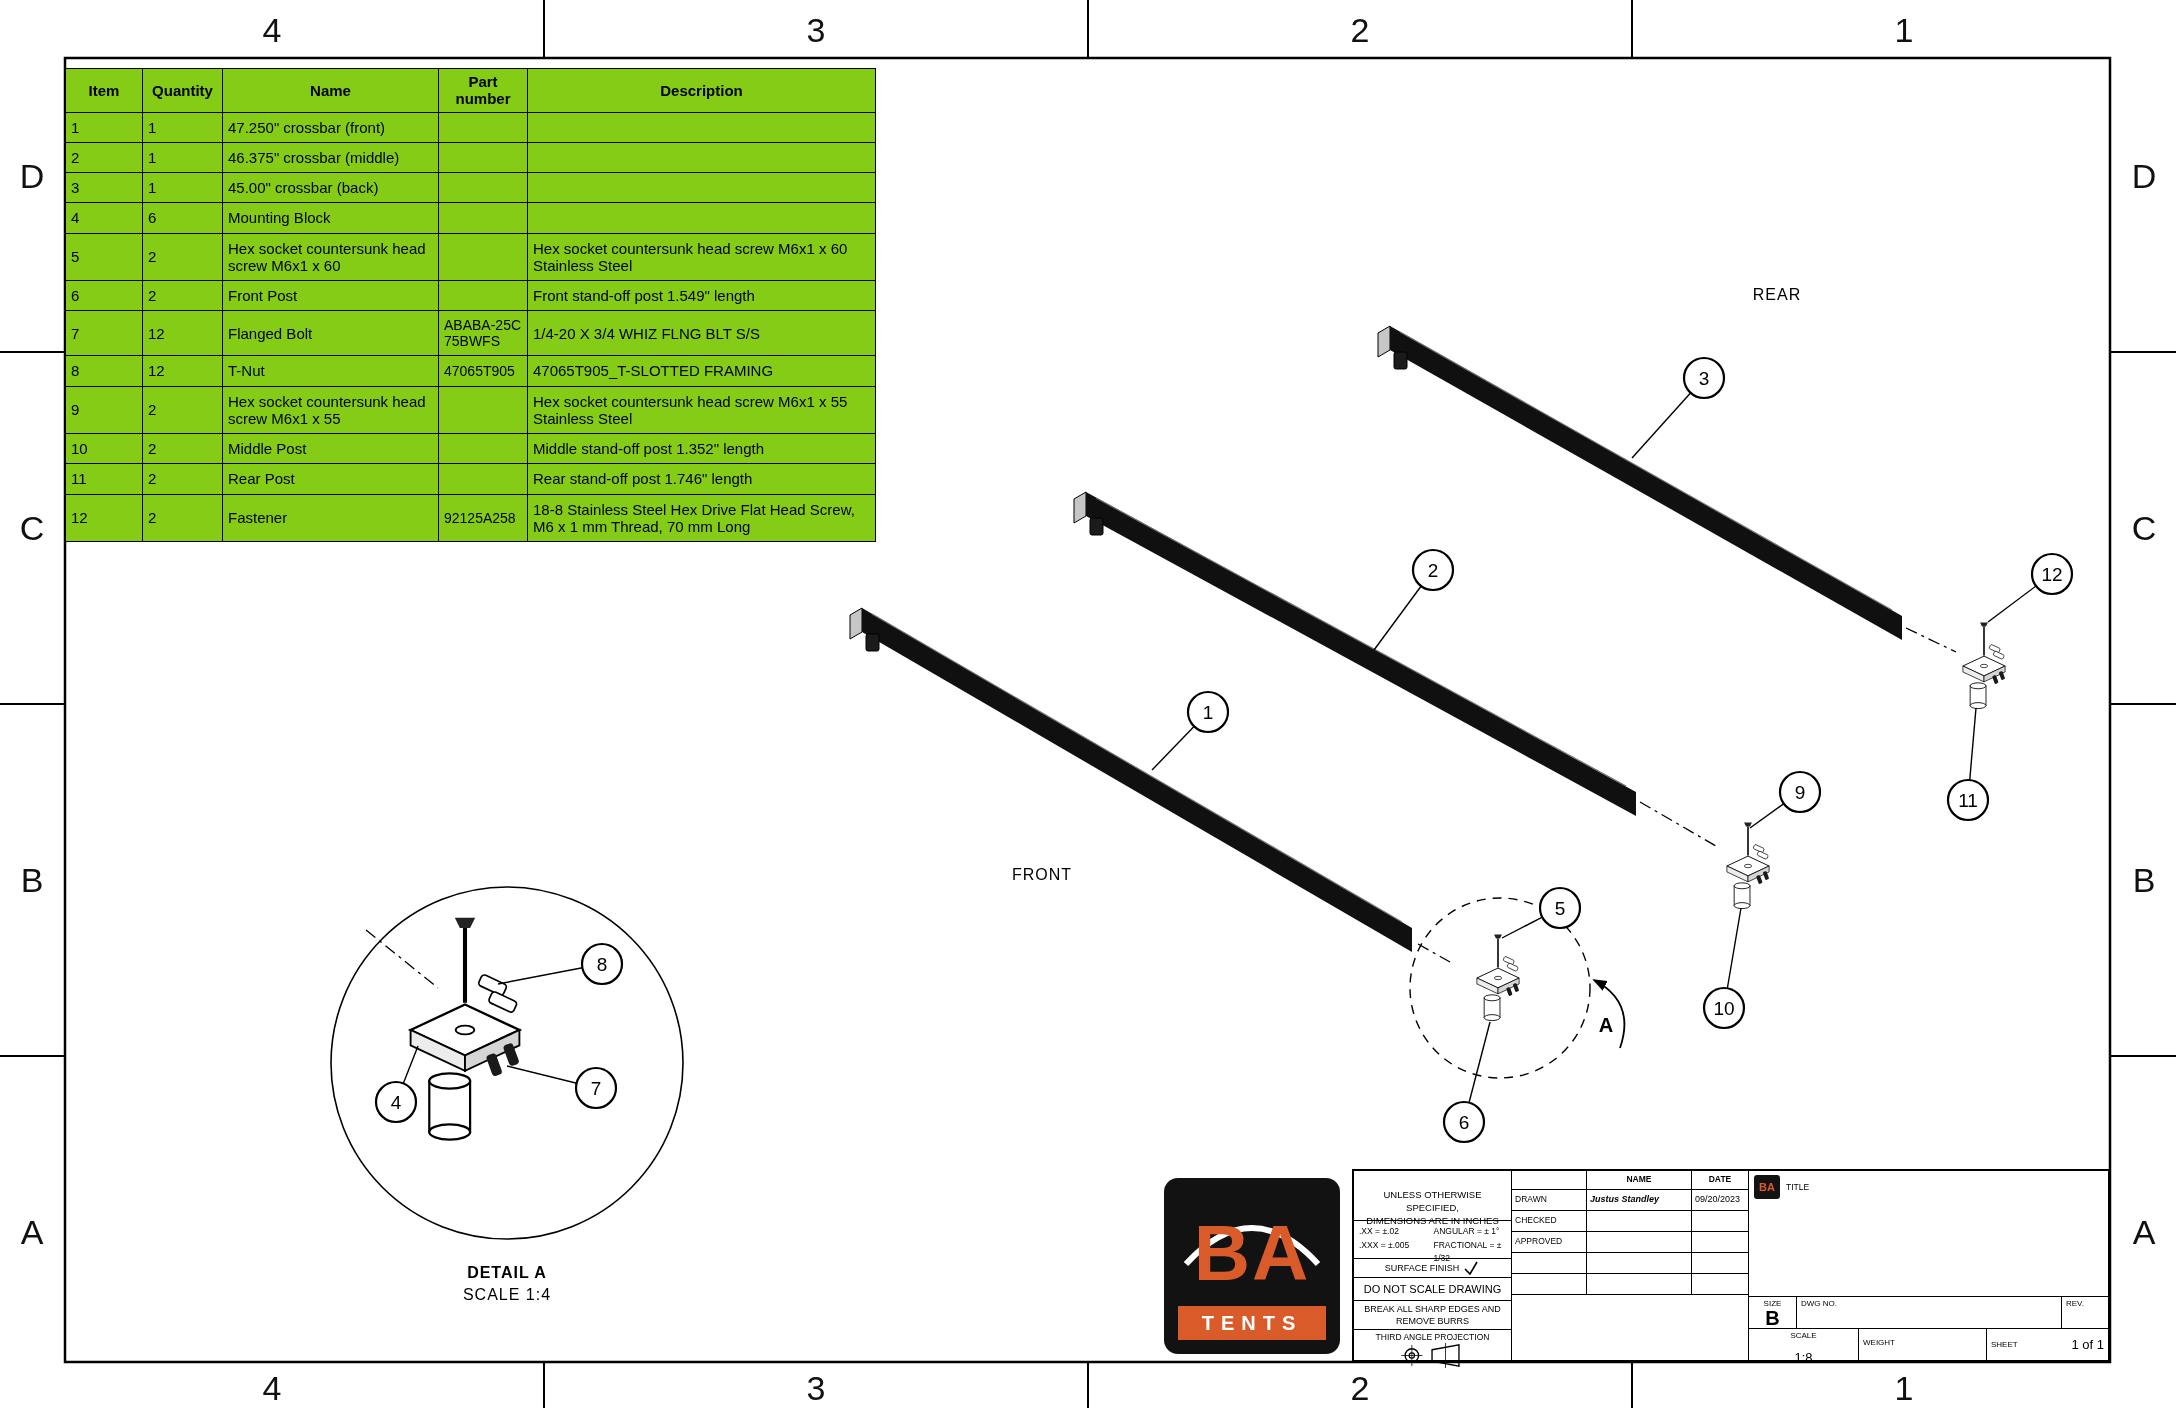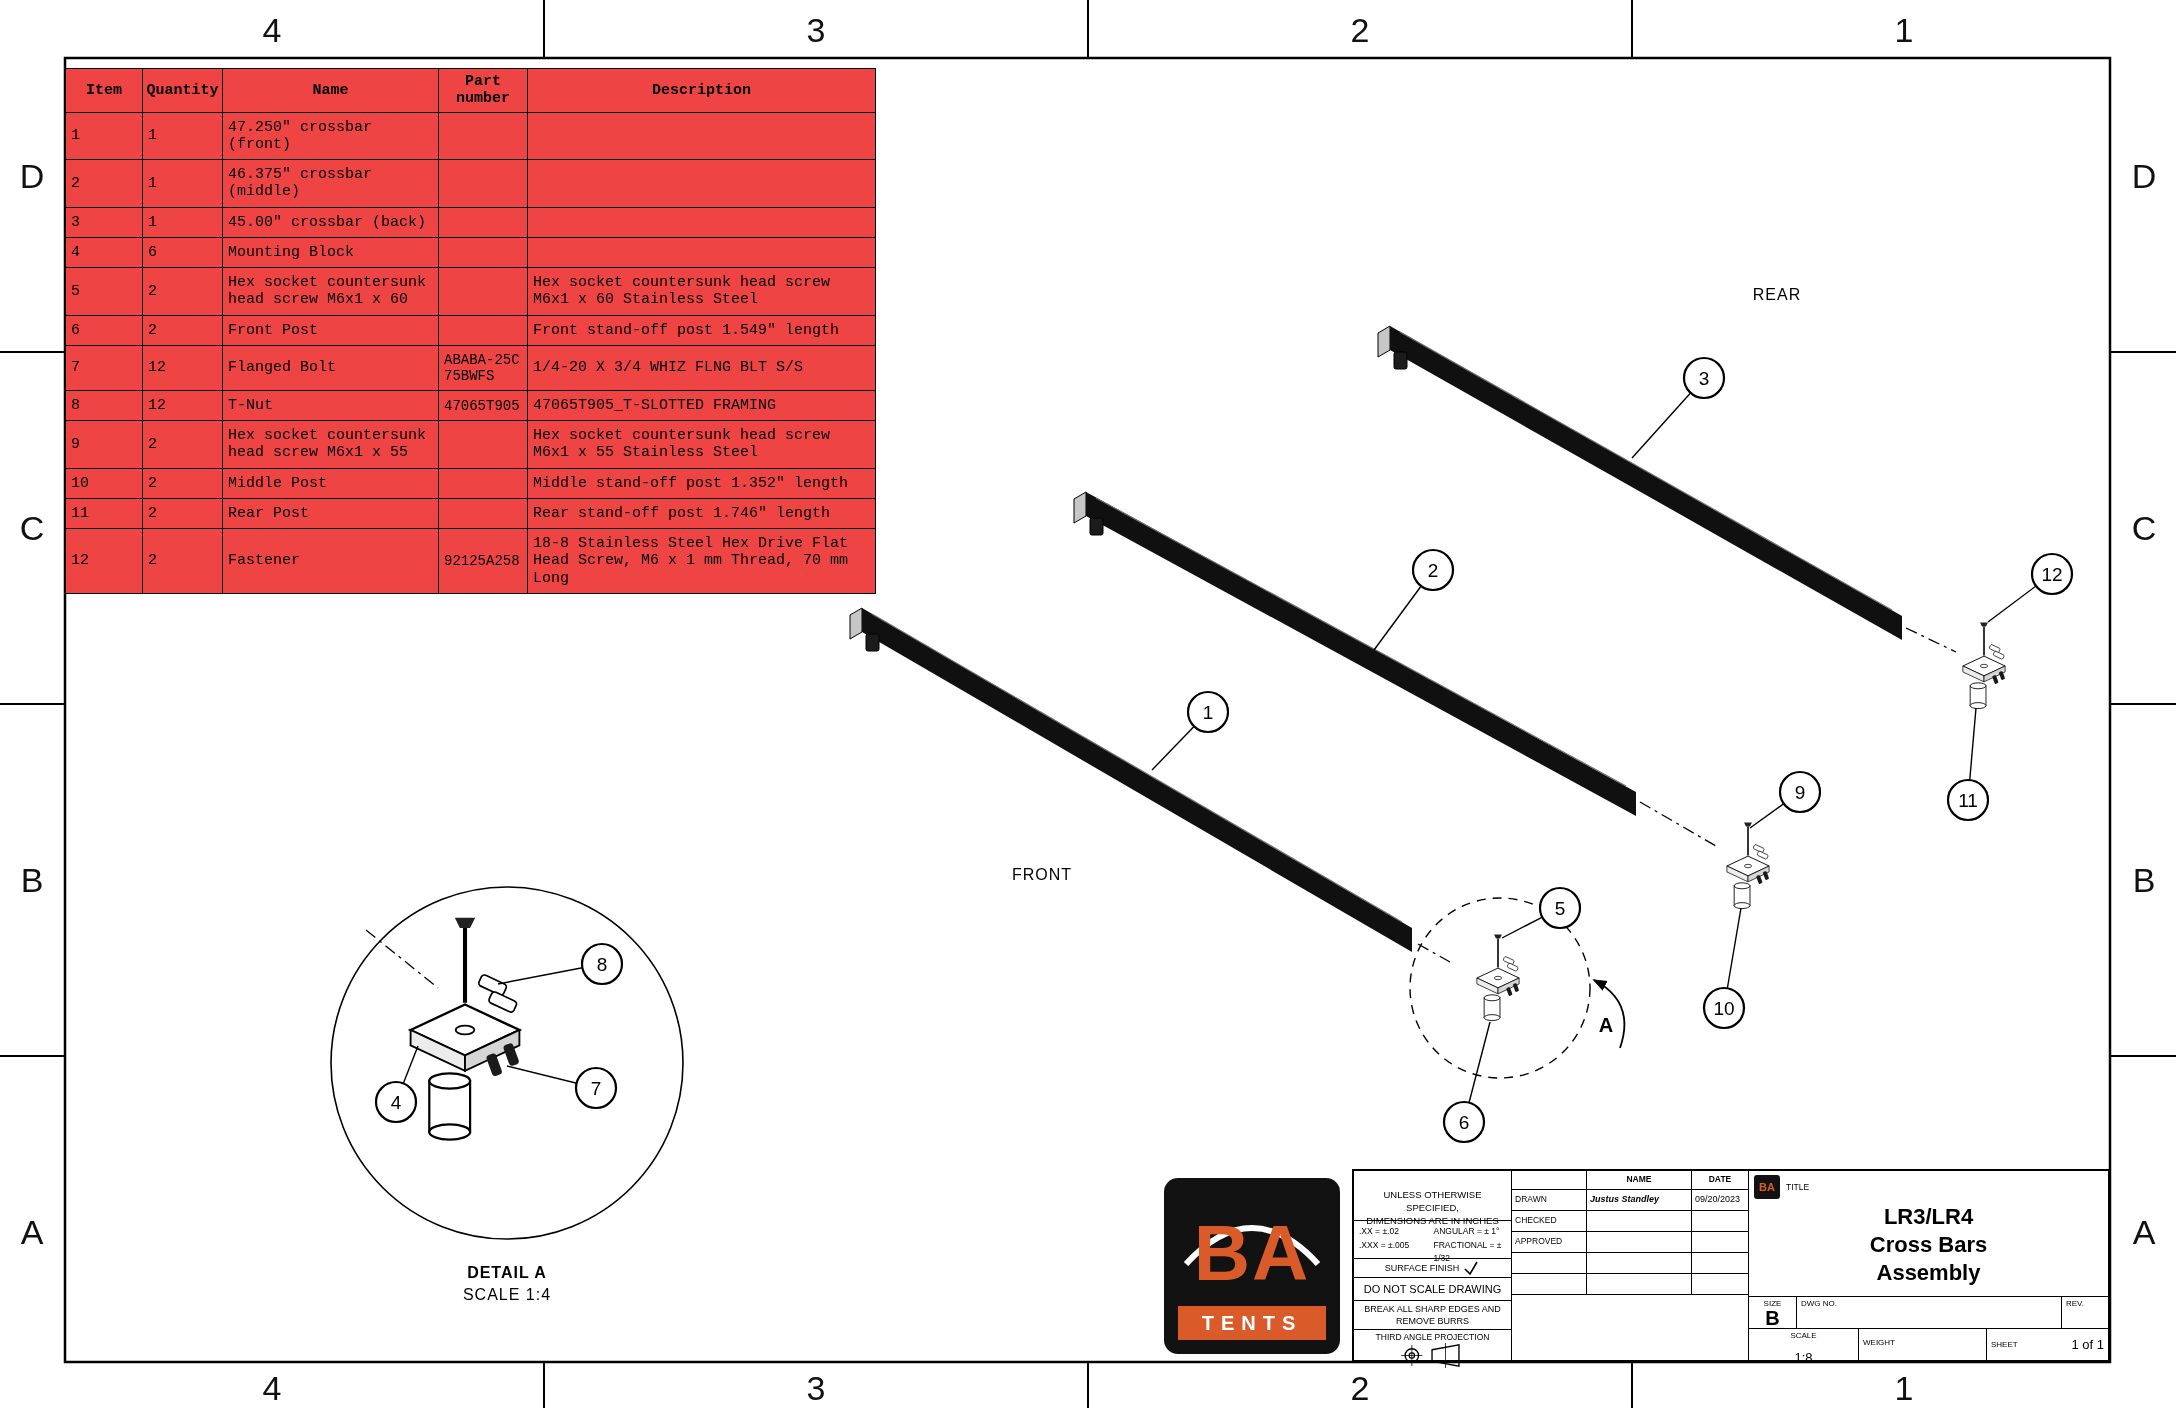--- a/index.html
+++ b/index.html
@@ -27,9 +27,8 @@
     width: 810px;
     border-collapse: collapse;
     table-layout: fixed;
-    background: #ef4444;
+    background: #84cc16;
     z-index: 3;
-    font-family: Liberation Mono, monospace;
   }
   #bom th, #bom td {
     border: 1.6px solid #000;

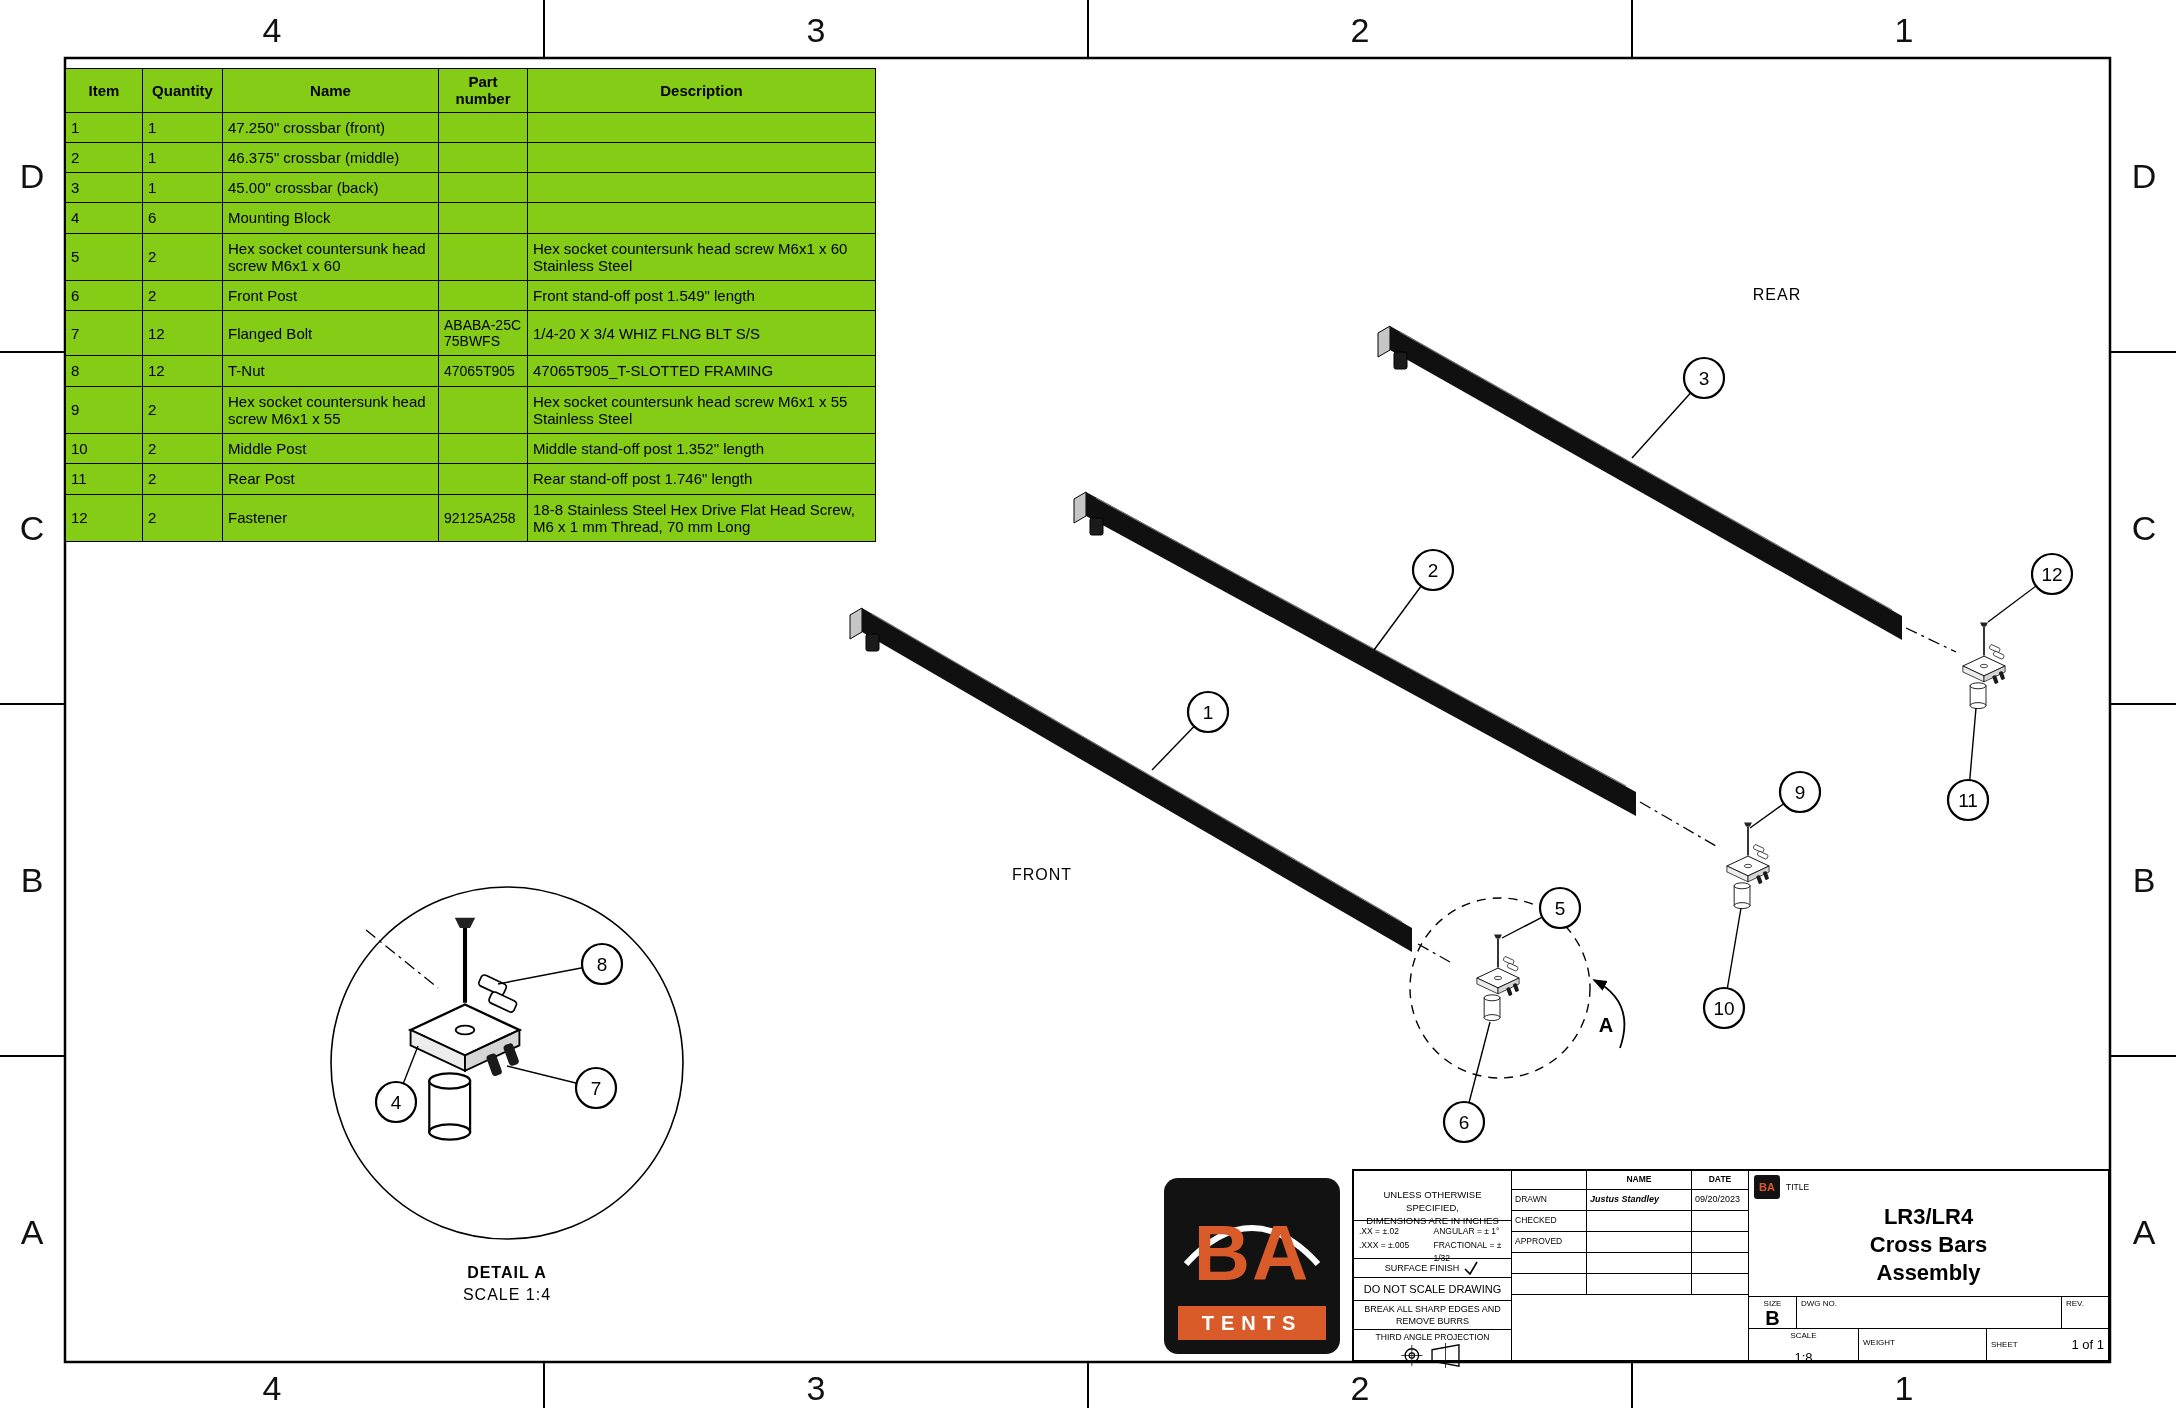--- a/index.html
+++ b/index.html
@@ -485,11 +485,6 @@
           </span>
         <span class="tt-label">TITLE</span>
       </div>
-      <div class="tt-lines">
-        <div>LR3/LR4</div>
-        <div>Cross Bars</div>
-        <div>Assembly</div>
-      </div>
     </div>
     <div class="tt-row2">
       <div class="tt-cell tt-size">

